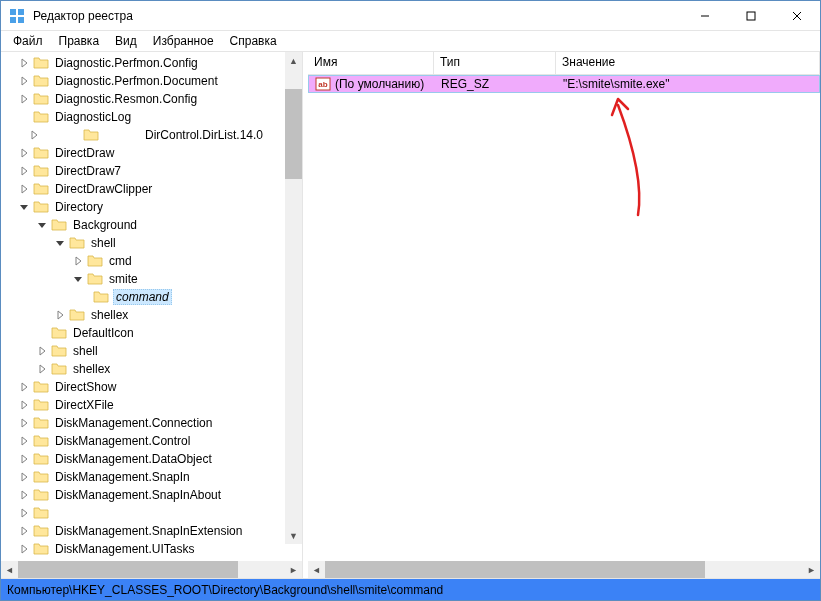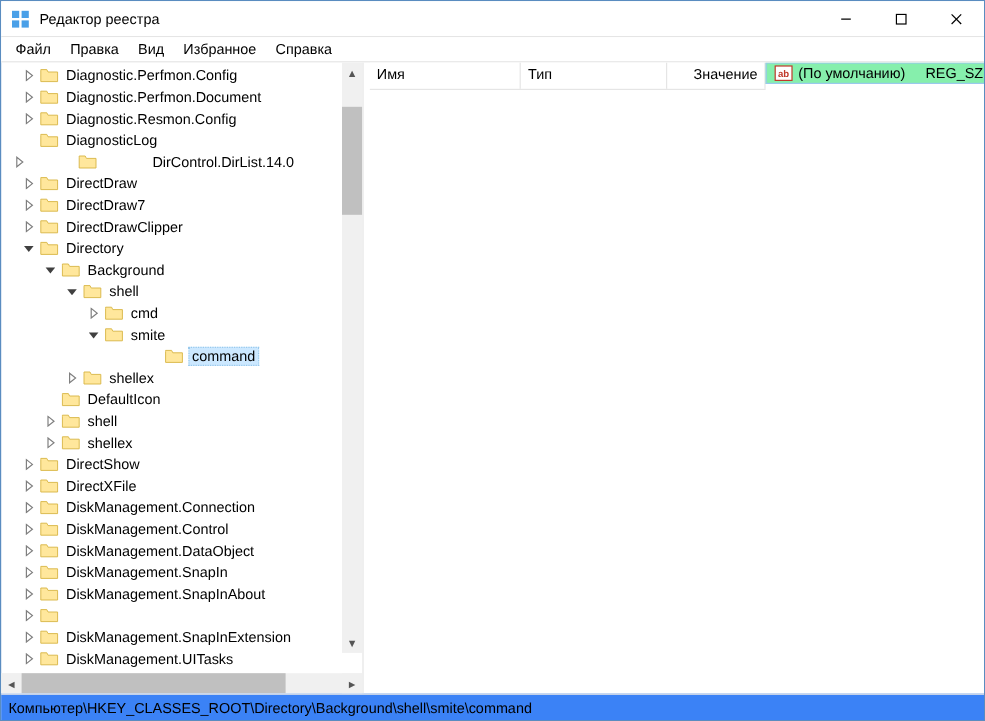--- a/index.html
+++ b/index.html
@@ -25,7 +25,7 @@
 .tree-row .label { font-size: 12px; padding: 0 2px; text-align: center;}
 .tree-row.selected .label { background: #cce8ff; border: 1px dotted #99c9ec; padding: 0 2px; }
 
-.list-pane { flex: 1; display: flex; flex-direction: row; overflow: hidden; }
+.list-pane { flex: 1; display: flex; flex-direction: column; overflow: hidden; justify-content: center; }
 .list-header { height: 23px; display: flex; border-bottom: 1px solid #e5e5e5; background: #fff; }
 .list-header .col { padding: 3px 6px; border-right: 1px solid #e5e5e5; font-size: 12px; }
 .list-header .col.name { width: 126px; }

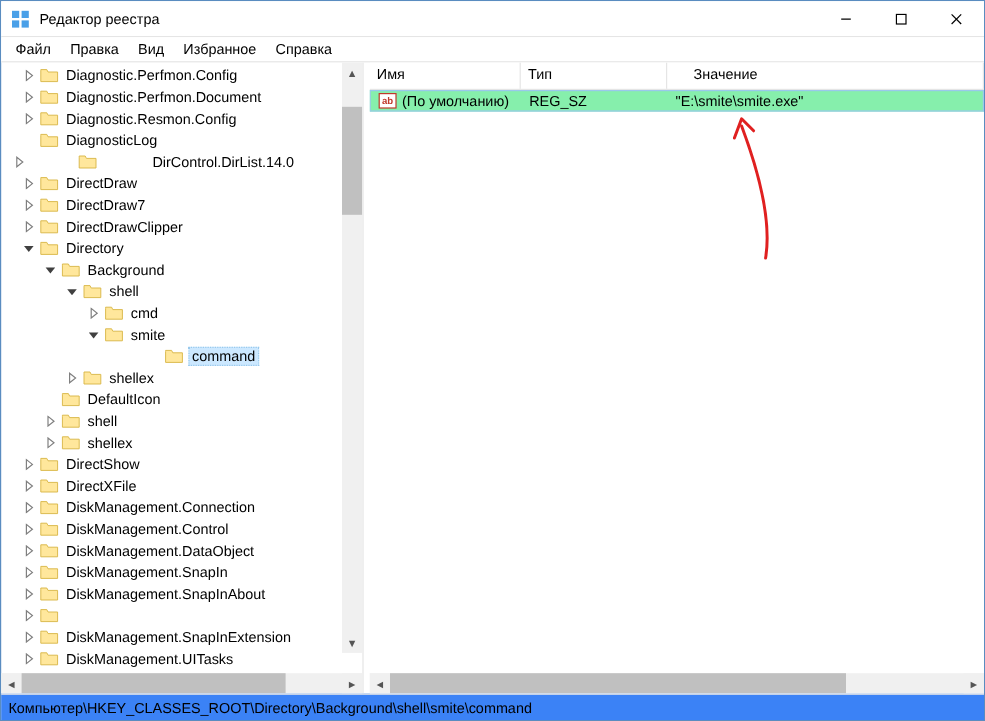--- a/index.html
+++ b/index.html
@@ -30,7 +30,7 @@
 .list-header .col { padding: 3px 6px; border-right: 1px solid #e5e5e5; font-size: 12px; }
 .list-header .col.name { width: 126px; }
 .list-header .col.type { width: 122px; }
-.list-header .col.value { flex: 1; margin-left: 16px; }
+.list-header .col.value { flex: 1; }
 .list-body { flex: 1; position: relative; }
 .list-row { display: flex; align-items: center; height: 18px; }
 .list-row.selected { background: #86efac; border: 1px solid #99c9ec; }

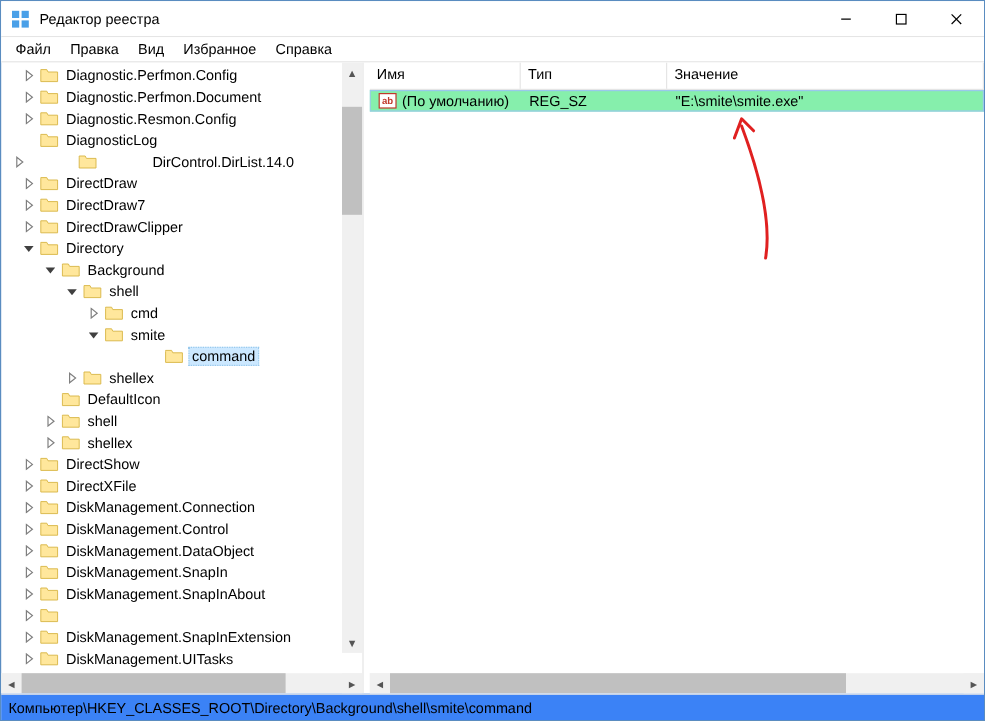--- a/index.html
+++ b/index.html
@@ -33,7 +33,7 @@
 .list-header .col.value { flex: 1; }
 .list-body { flex: 1; position: relative; }
 .list-row { display: flex; align-items: center; height: 18px; }
-.list-row.selected { background: #86efac; border: 1px solid #99c9ec; }
+.list-row.selected { background: #f0abfc; border: 1px solid #99c9ec; }
 .list-row .cell { padding: 0 6px; font-size: 12px; overflow: hidden; text-overflow: ellipsis; white-space: nowrap; }
 .list-row .cell.name { width: 126px; display: flex; align-items: center; }
 .list-row .cell.type { width: 122px; }

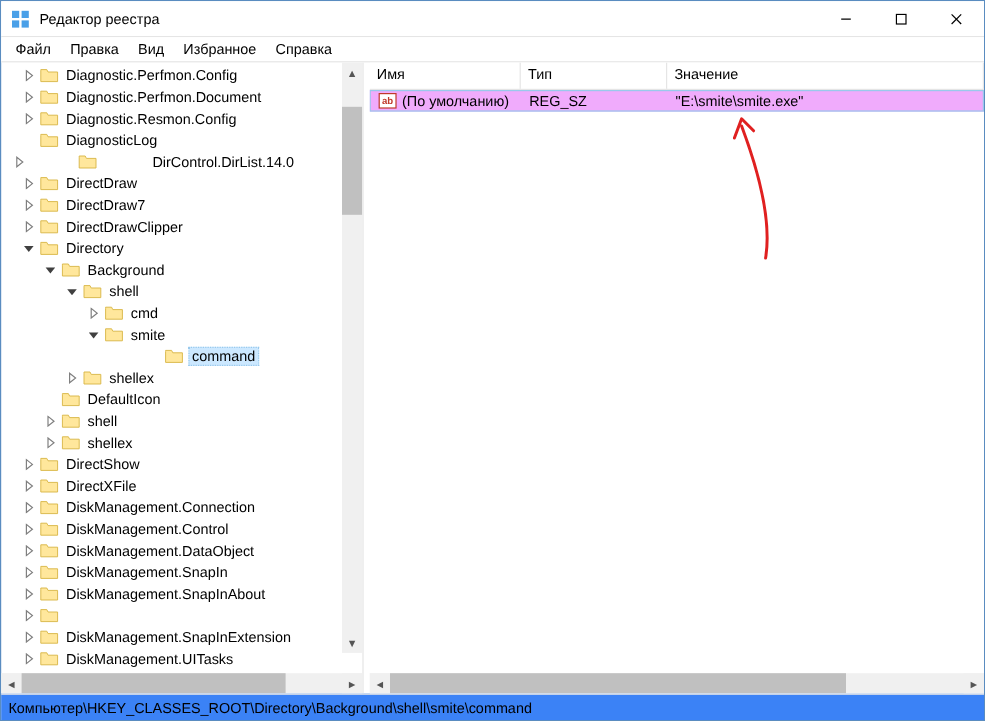--- a/index.html
+++ b/index.html
@@ -152,7 +152,7 @@
               </span>
               <span class="label">DiagnosticLog</span>
             </div>
-            <div class="tree-row" style="padding-left: 8px; gap: 40px;">
+            <div class="tree-row" style="padding-left: 26px; gap: 40px;">
               <span class="expander">
                 <svg width="10" height="10">
                   <path d="M3 1 L8 5 L3 9 Z" fill="none" stroke="#808080" stroke-width="1"></path>

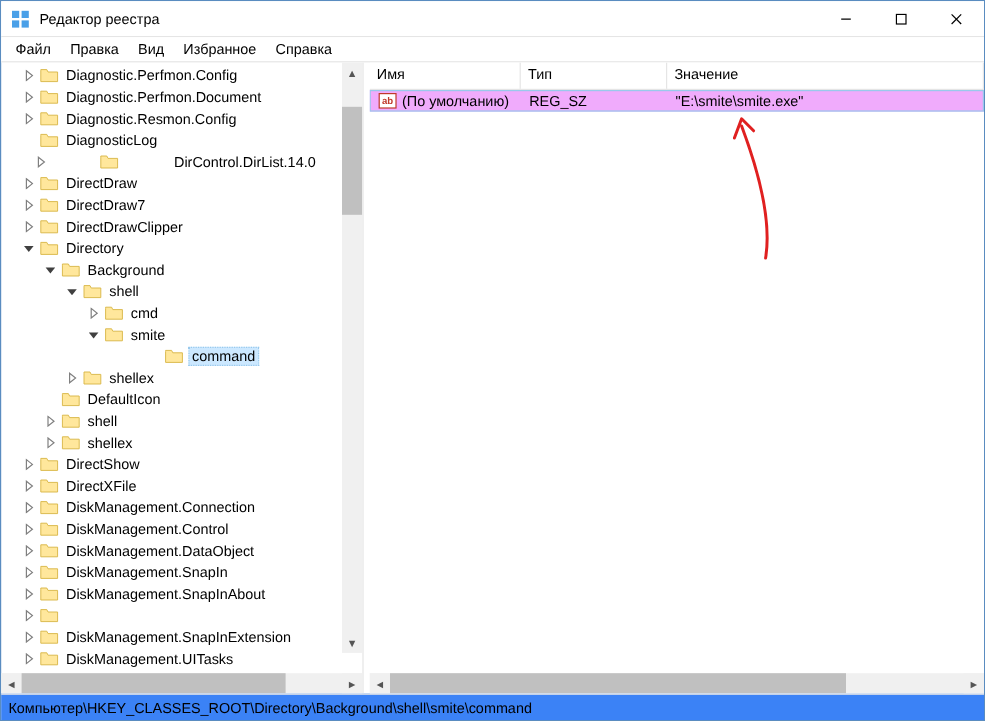--- a/index.html
+++ b/index.html
@@ -269,7 +269,7 @@
               </span>
               <span class="label">smite</span>
             </div>
-            <div class="tree-row selected" style="padding-left: 120px;">
+            <div class="tree-row selected" style="padding-left: 76px; font-style: italic;">
               <span class="expander"></span>
               <span class="folder-icon">
                 <svg width="16" height="14" viewBox="0 0 16 14">

